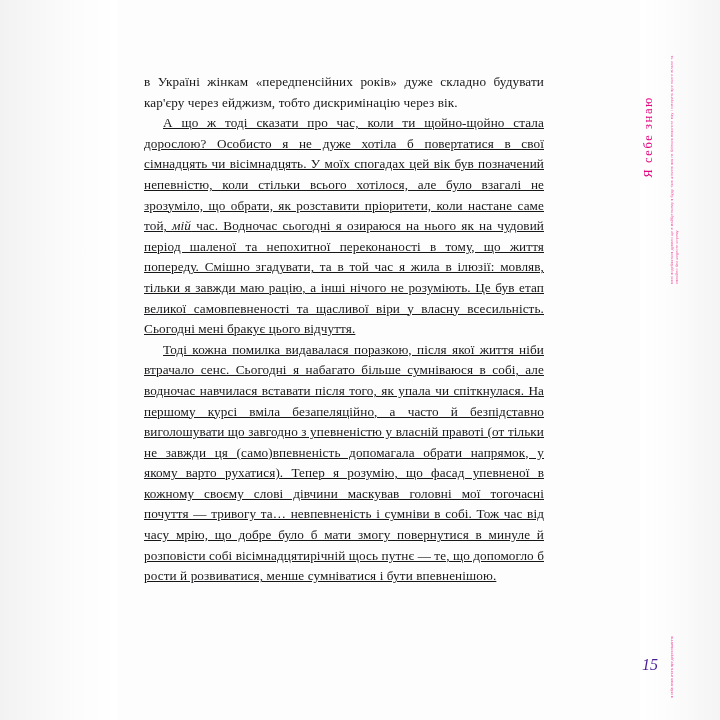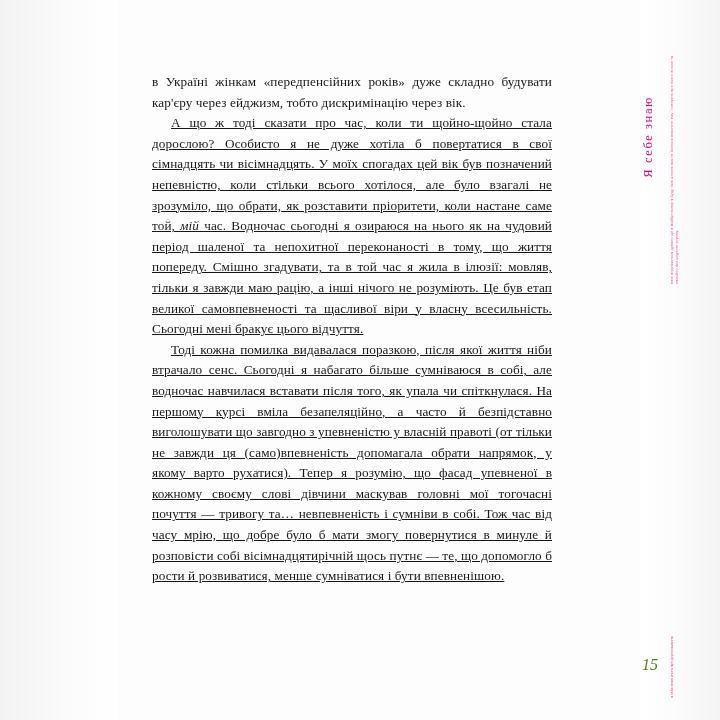--- a/index.html
+++ b/index.html
@@ -46,7 +46,6 @@
     font-size: 13.2px;
     line-height: 20.6px;
     letter-spacing: 0.1px;
-    margin-left: 8px;
   }
 
   .para {

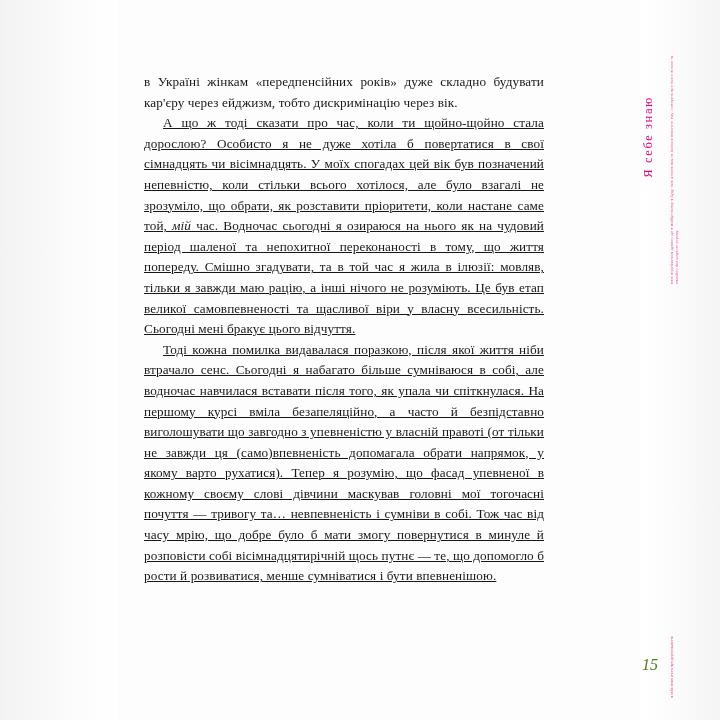--- a/index.html
+++ b/index.html
@@ -115,7 +115,7 @@
     font-family: "Liberation Serif", serif;
     font-size: 16px;
     font-style: italic;
-    color: #4d7c0f;
+    color: #4c1d95;
   }
 </style>
 </head>

